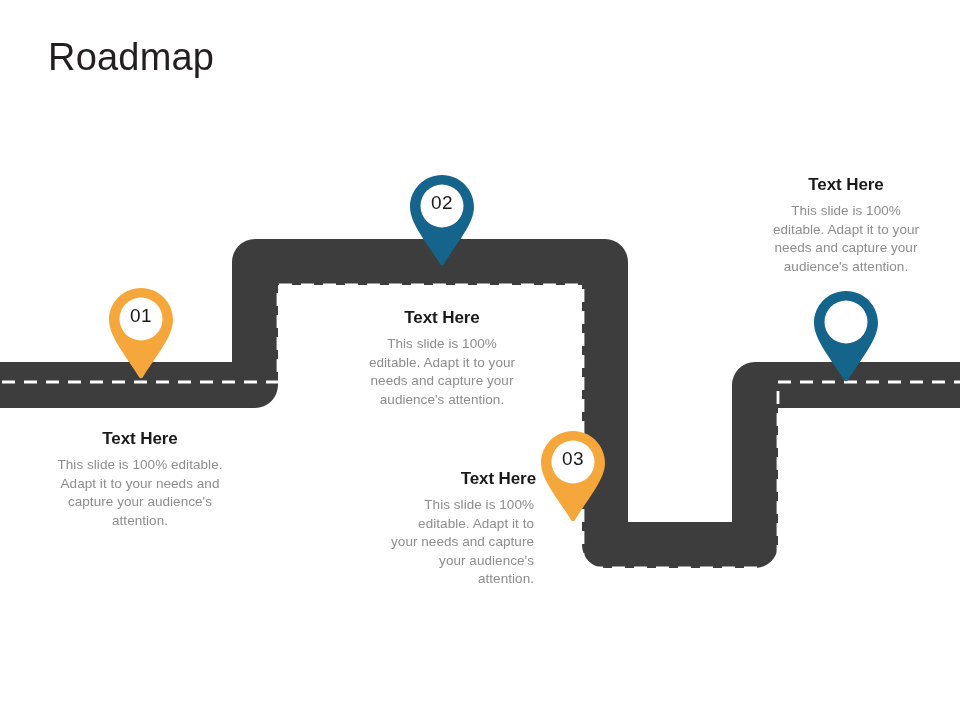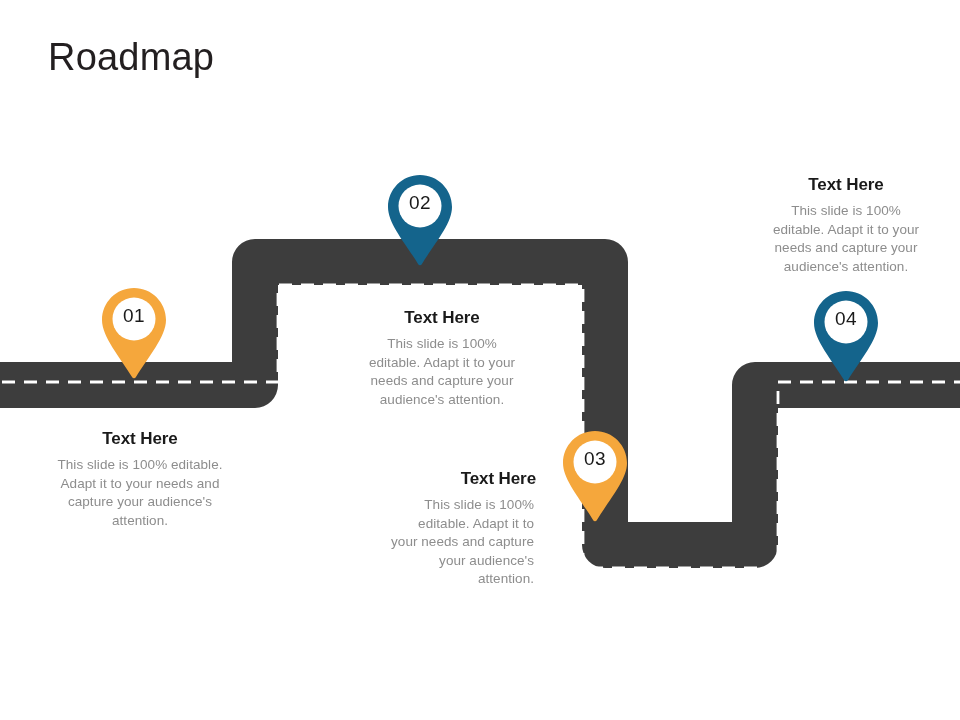--- a/index.html
+++ b/index.html
@@ -129,7 +129,7 @@
     <p class="txt-body">This slide is 100% editable. Adapt it to your needs and capture your audience's attention.</p>
   </div>
 
-  <div class="pin" style="left:384px; top:172px;">
+  <div class="pin" style="left:406px; top:172px;">
     <svg width="72" height="96" viewBox="0 0 72 96" xmlns="http://www.w3.org/2000/svg">
       <path d="M36 3 C18.3 3 4 17.3 4 35 C4 52 22 72 34.2 92.2 C34.9 93.5 37.1 93.5 37.8 92.2 C50 72 68 52 68 35 C68 17.3 53.7 3 36 3 Z" fill="#14648c"></path>
       <circle cx="36" cy="34" r="21.5" fill="#ffffff"></circle>

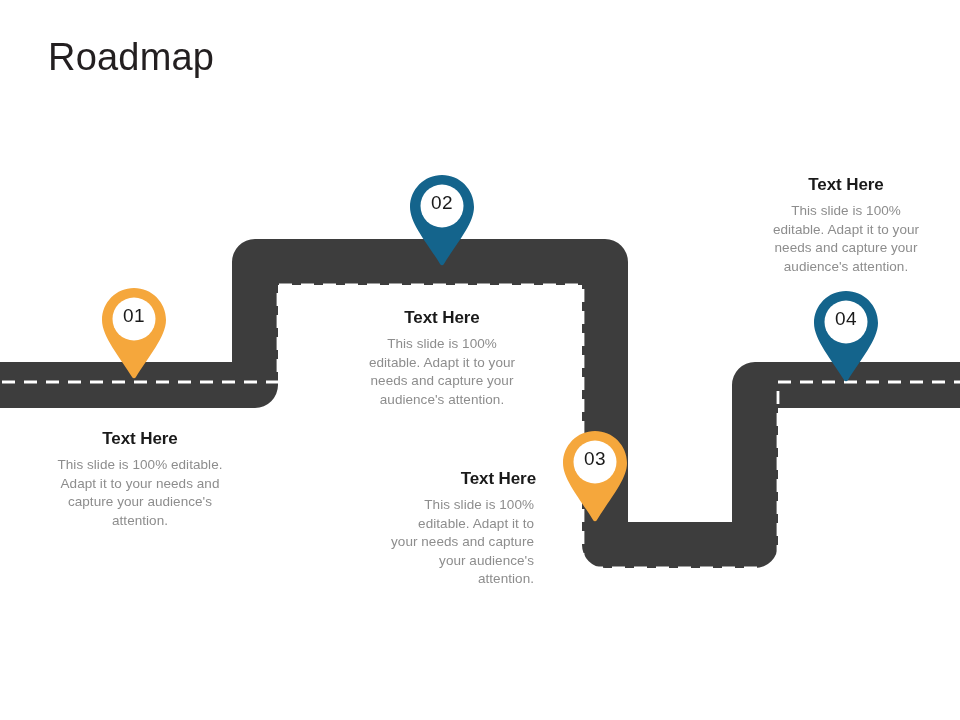--- a/index.html
+++ b/index.html
@@ -116,7 +116,7 @@
              L 980 382" fill="none" stroke="#ffffff" stroke-width="2.8" stroke-linejoin="miter" stroke-dasharray="13 9"></path>
   </svg>
 
-  <div class="pin" style="left:98px; top:285px;text-align:right;">
+  <div class="pin" style="left:105px; top:285px;text-align:right;">
     <svg width="72" height="96" viewBox="0 0 72 96" xmlns="http://www.w3.org/2000/svg">
       <path d="M36 3 C18.3 3 4 17.3 4 35 C4 52 22 72 34.2 92.2 C34.9 93.5 37.1 93.5 37.8 92.2 C50 72 68 52 68 35 C68 17.3 53.7 3 36 3 Z" fill="#f5a73c"></path>
       <circle cx="36" cy="34" r="21.5" fill="#ffffff"></circle>

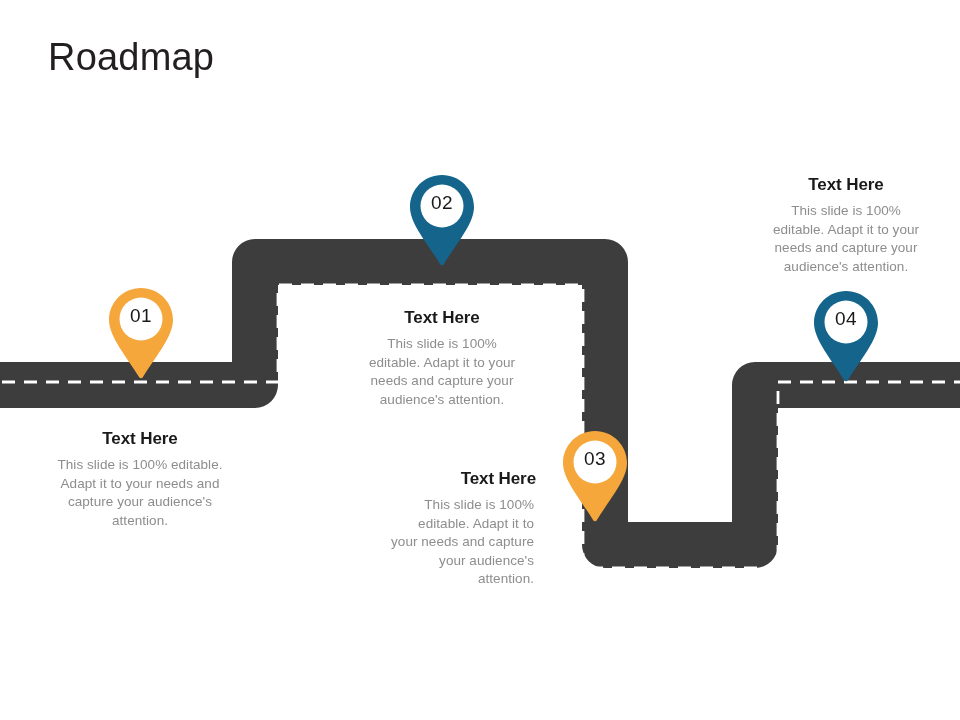--- a/index.html
+++ b/index.html
@@ -160,7 +160,6 @@
       <path d="M36 3 C18.3 3 4 17.3 4 35 C4 52 22 72 34.2 92.2 C34.9 93.5 37.1 93.5 37.8 92.2 C50 72 68 52 68 35 C68 17.3 53.7 3 36 3 Z" fill="#14648c"></path>
       <circle cx="36" cy="34" r="21.5" fill="#ffffff"></circle>
     </svg>
-    <div class="pin-number">04</div>
   </div>
 
   <div class="txtblock align-center" style="left:762px; top:158px; width:168px;">

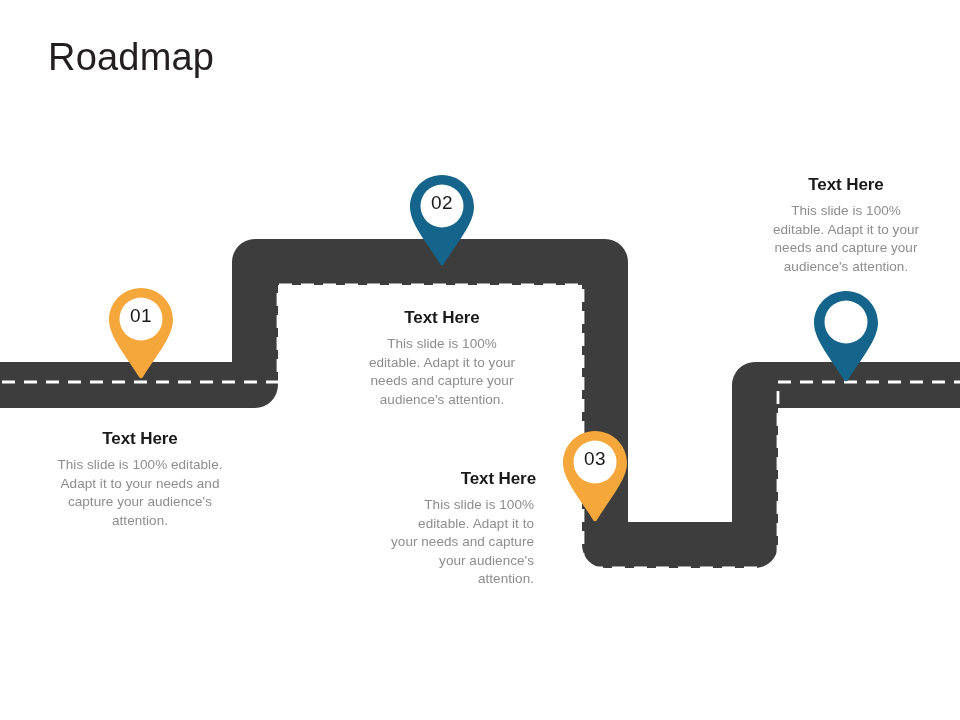--- a/index.html
+++ b/index.html
@@ -142,7 +142,7 @@
     <p class="txt-body">This slide is 100% editable. Adapt it to your needs and capture your audience's attention.</p>
   </div>
 
-  <div class="pin" style="left:559px; top:428px;">
+  <div class="pin" style="left:537px; top:428px;">
     <svg width="72" height="96" viewBox="0 0 72 96" xmlns="http://www.w3.org/2000/svg">
       <path d="M36 3 C18.3 3 4 17.3 4 35 C4 52 22 72 34.2 92.2 C34.9 93.5 37.1 93.5 37.8 92.2 C50 72 68 52 68 35 C68 17.3 53.7 3 36 3 Z" fill="#f5a73c"></path>
       <circle cx="36" cy="34" r="21.5" fill="#ffffff"></circle>

